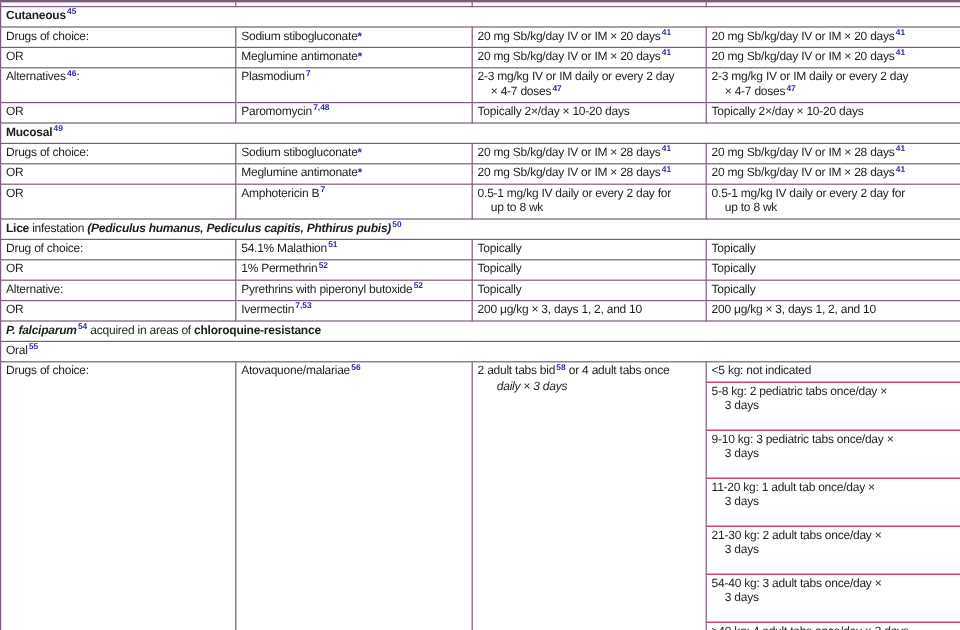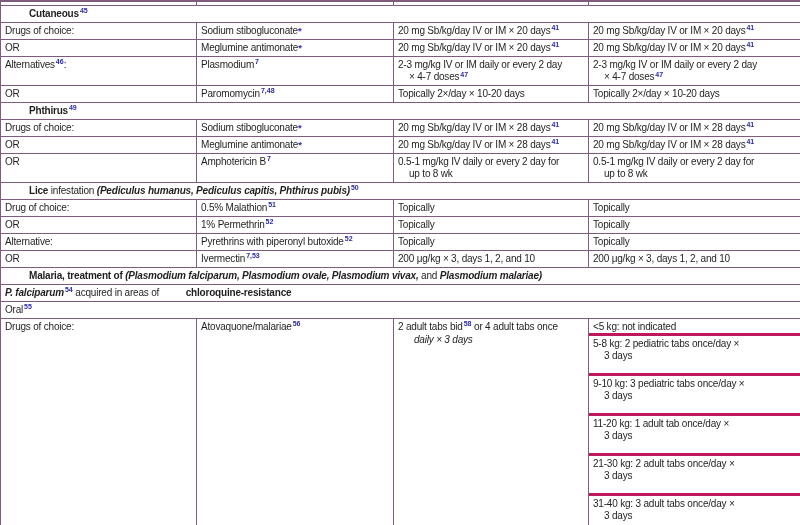--- a/index.html
+++ b/index.html
@@ -19,7 +19,7 @@
        padding:2px 3px 0 4px;overflow:hidden;}
   .sub:last-child{border-bottom:none;}
   .s17{height:17px}.s29{height:40px}.s25{height:25px}
-  .b{font-weight:bold;margin-left:24px;}
+  .b{font-weight:bold;}
   .i{font-style:italic;font-weight:bold;}
   .bi{font-weight:bold;font-style:italic;}
   .sup{font-size:7px;font-weight:bold;color:#2a2aa8;position:relative;

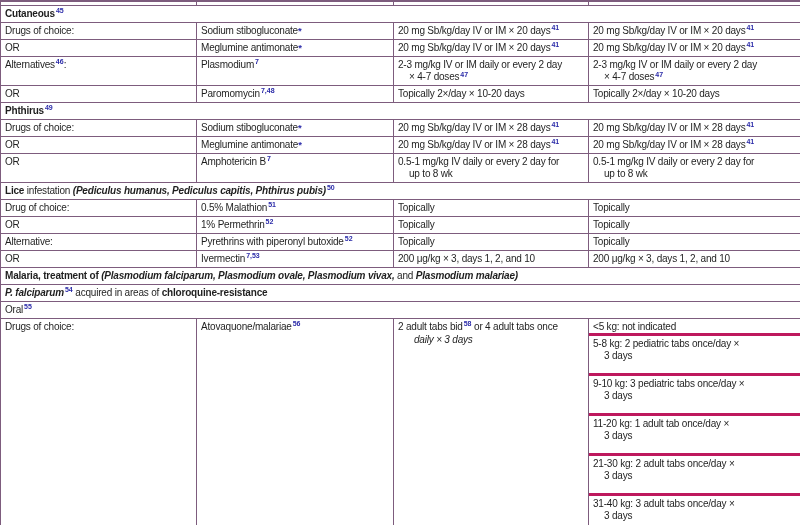--- a/index.html
+++ b/index.html
@@ -89,7 +89,7 @@
 
   <tr class="r17">
     <td colspan="4">
-      <span class="b">Phthirus</span><span class="sup">49</span>
+      <span class="b">Mucosal</span><span class="sup">49</span>
     </td>
   </tr>
 

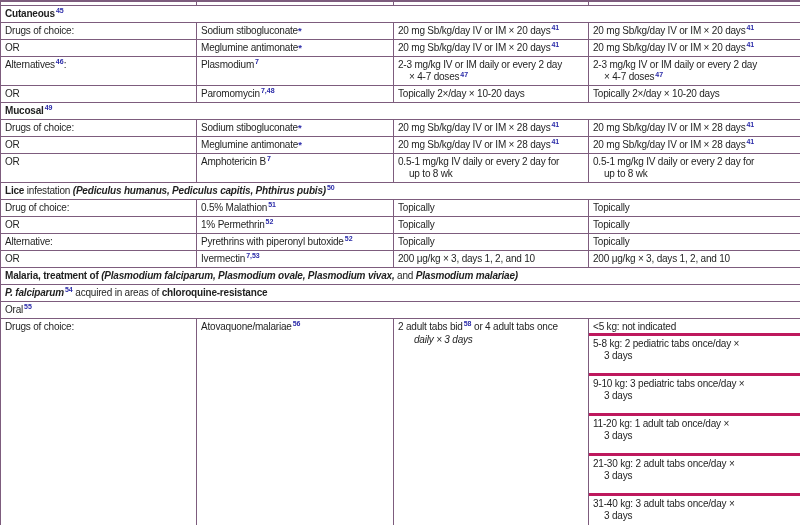--- a/index.html
+++ b/index.html
@@ -128,7 +128,7 @@
 
   <tr class="r17">
     <td><span>Drug of choice:</span></td>
-    <td><span>0.5% Malathion</span><span class="sup">51</span></td>
+    <td><span>54.1% Malathion</span><span class="sup">51</span></td>
     <td><span>Topically</span></td>
     <td><span>Topically</span></td>
   </tr>

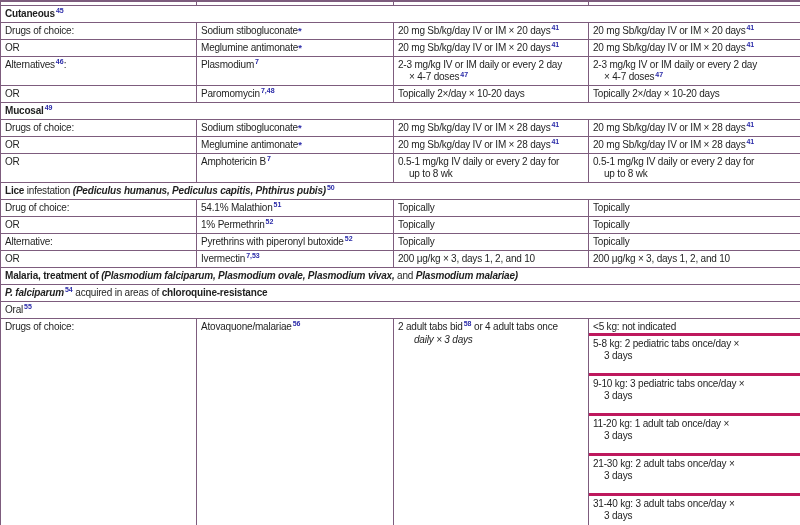--- a/index.html
+++ b/index.html
@@ -155,11 +155,6 @@
   </tr>
 
 
-  <tr class="r17">
-    <td colspan="4">
-      <span class="b">Malaria, treatment of </span><span class="i">(Plasmodium falciparum, Plasmodium ovale, Plasmodium vivax,</span><span> and </span><span class="i">Plasmodium malariae)</span>
-    </td>
-  </tr>
 
   <tr class="r17">
     <td colspan="4">

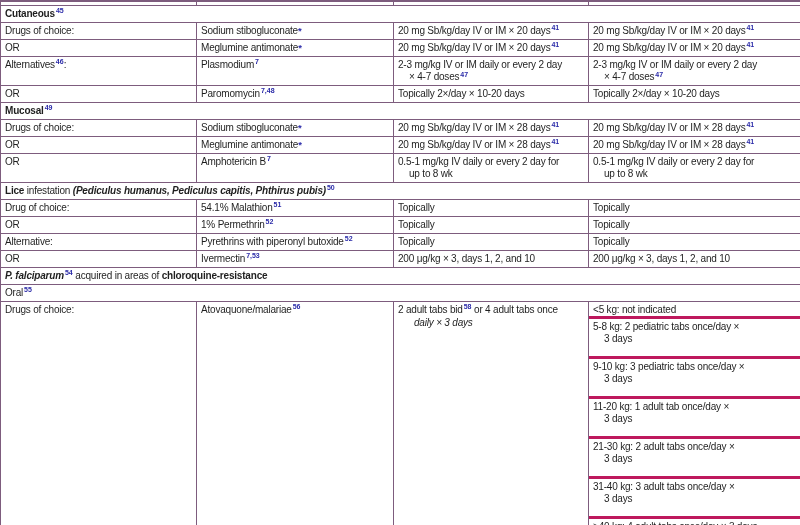--- a/index.html
+++ b/index.html
@@ -15,7 +15,7 @@
   tr.r29 td{height:29px;}
   tr.rbig td{height:187px;}
   td.nested{padding:0;}
-  .sub{box-sizing:border-box;border-bottom:3px solid #be185d;
+  .sub{box-sizing:border-box;border-bottom:1px solid #be185d;
        padding:2px 3px 0 4px;overflow:hidden;}
   .sub:last-child{border-bottom:none;}
   .s17{height:17px}.s29{height:40px}.s25{height:25px}

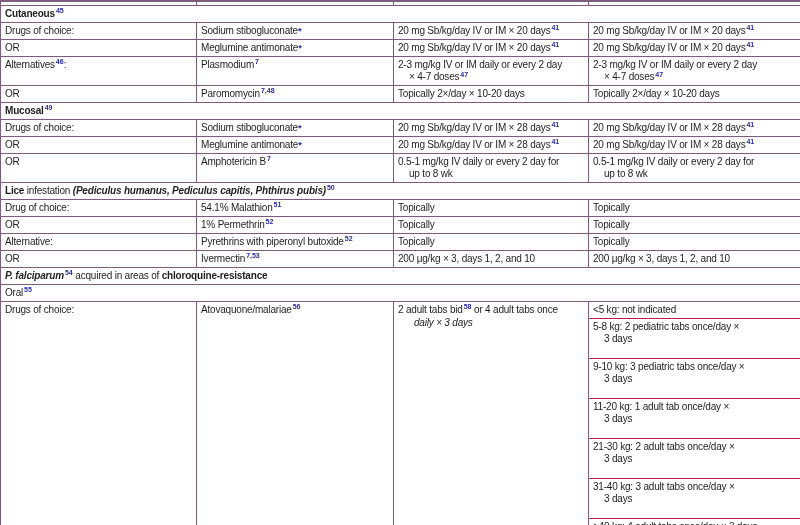--- a/index.html
+++ b/index.html
@@ -196,7 +196,7 @@
         <div class="l2">3 days</div>
       </div>
       <div class="sub s29">
-        <div>31-40 kg: 3 adult tabs once/day ×</div>
+        <div>54-40 kg: 3 adult tabs once/day ×</div>
         <div class="l2">3 days</div>
       </div>
       <div class="sub s25">

